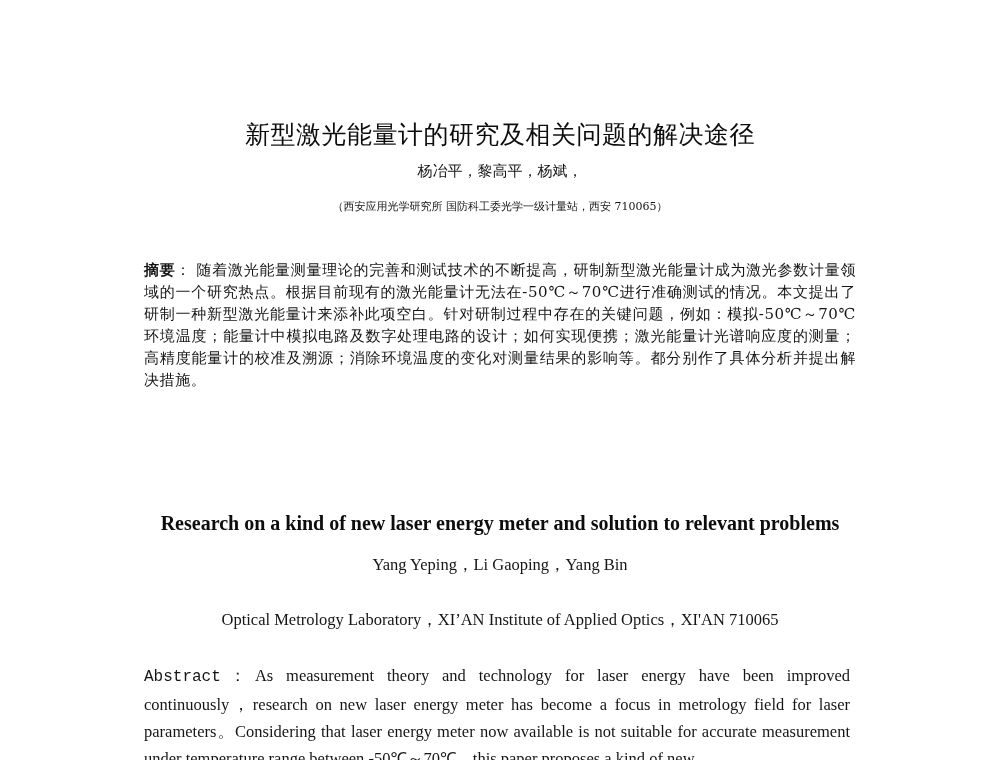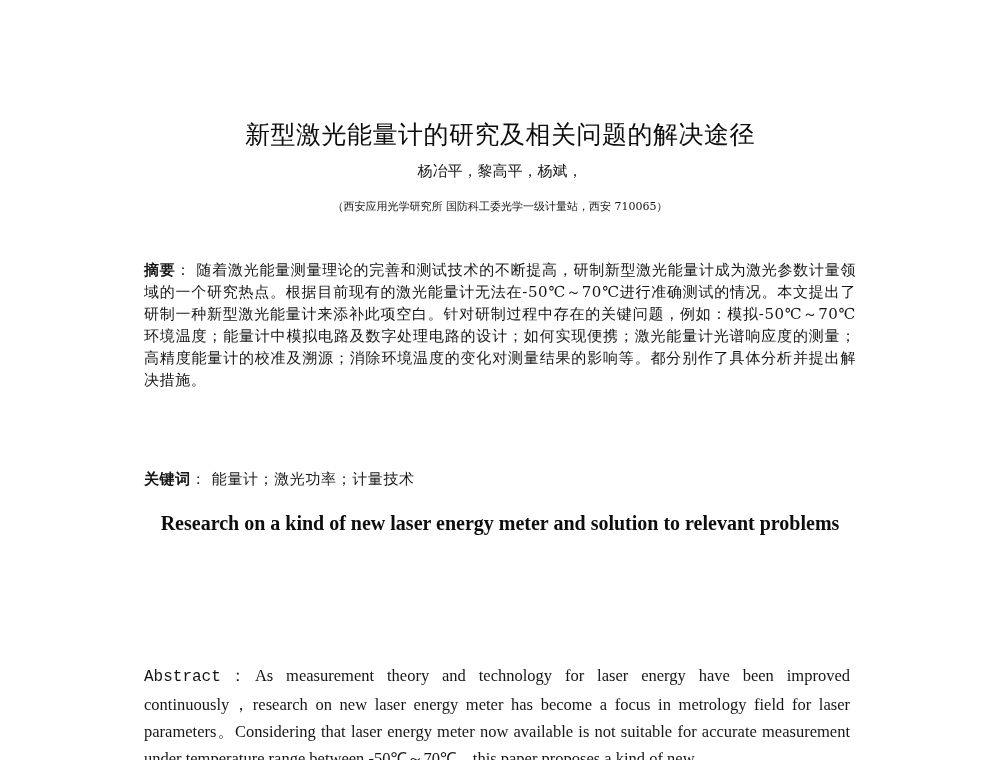--- a/index.html
+++ b/index.html
@@ -123,9 +123,6 @@
     <span class="label">摘要</span><span>：</span><span> 随着激光能量测量理论的完善和测试技术的不断提高，研制新型激光能量计成为激光参数计量领域的一个研究热点。根据目前现有的激光能量计无法在-50℃～70℃进行准确测试的情况。本文提出了研制一种新型激光能量计来添补此项空白。针对研制过程中存在的关键问题，例如：模拟-50℃～70℃环境温度；能量计中模拟电路及数字处理电路的设计；如何实现便携；激光能量计光谱响应度的测量；高精度能量计的校准及溯源；消除环境温度的变化对测量结果的影响等。都分别作了具体分析并提出解决措施。</span>
   </div>
 
-  <div class="abs cn-keywords">
-    <span class="label">关键词</span><span>：</span><span> 能量计；激光功率；计量技术</span>
-  </div>
 
   <div class="abs center en-title">Research on a kind of new laser energy meter and solution to relevant problems</div>
 

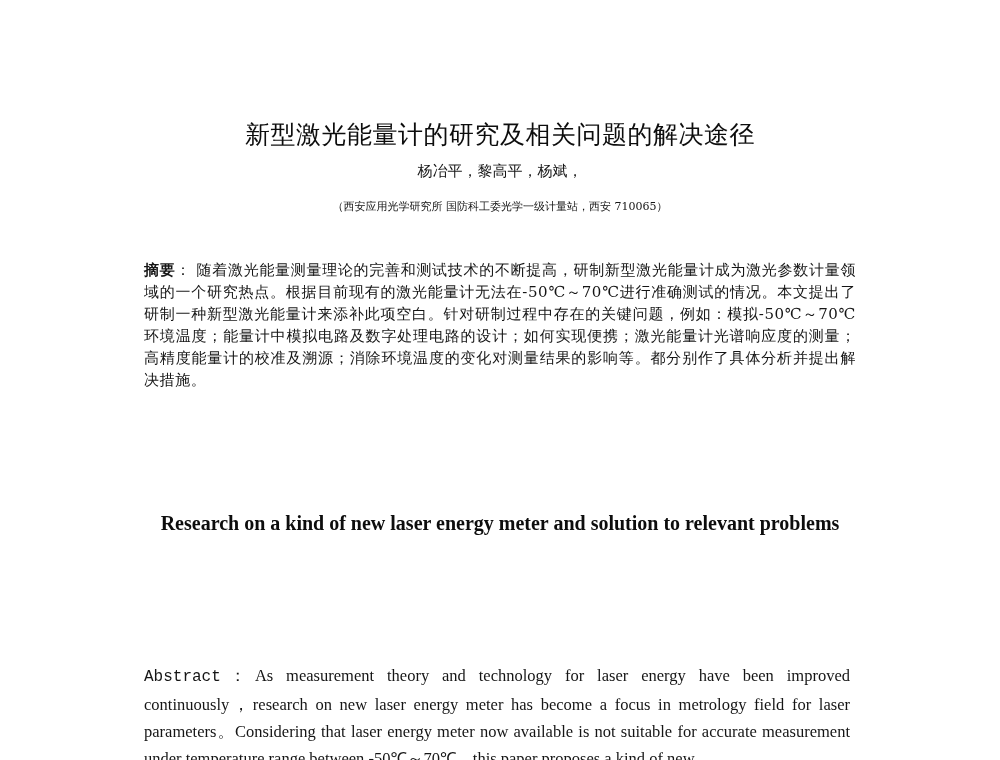--- a/index.html
+++ b/index.html
@@ -125,6 +125,7 @@
 
 
   <div class="abs center en-title">Research on a kind of new laser energy meter and solution to relevant problems</div>
+  <div class="abs center en-authors">Yang Yeping，Li Gaoping，Yang Bin</div>
 
   <div class="abs en-abstract">
     <span class="label">Abstract</span><span>：</span><span>As measurement theory and technology for laser energy have been improved continuously，research on new laser energy meter has become a focus in metrology field for laser parameters。Considering that laser energy meter now available is not suitable for accurate measurement under temperature range between -50℃～70℃，this paper proposes a kind of new</span>

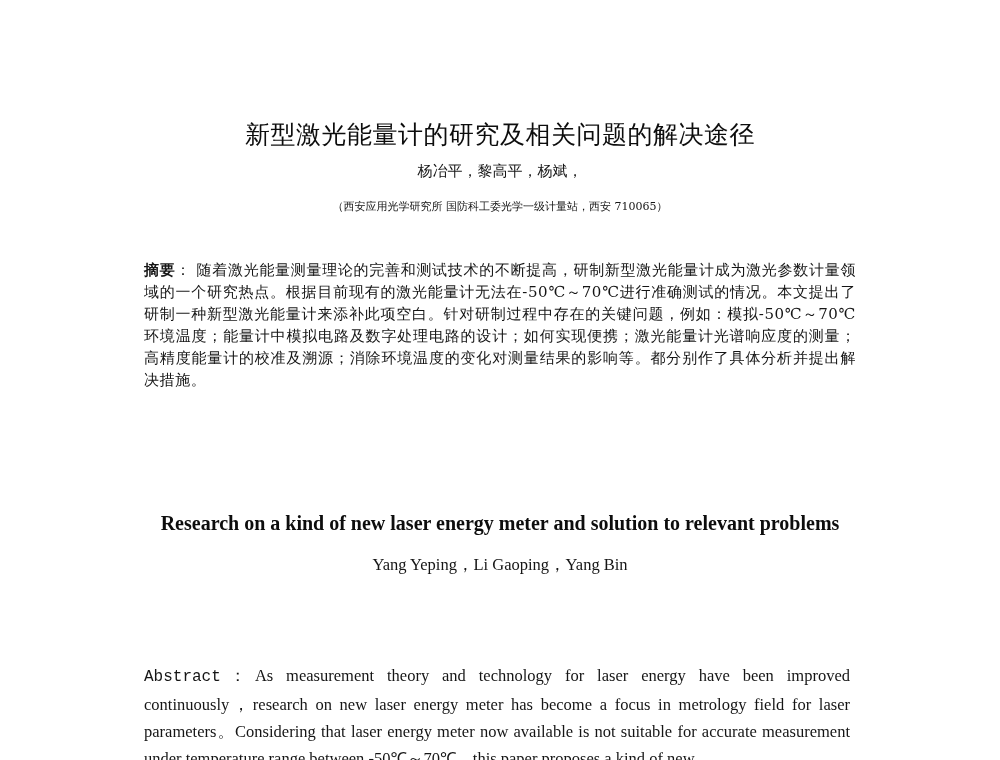--- a/index.html
+++ b/index.html
@@ -126,6 +126,7 @@
 
   <div class="abs center en-title">Research on a kind of new laser energy meter and solution to relevant problems</div>
   <div class="abs center en-authors">Yang Yeping，Li Gaoping，Yang Bin</div>
+  <div class="abs center en-affil">Optical Metrology Laboratory，XI’AN Institute of Applied Optics，XI'AN 710065</div>
 
   <div class="abs en-abstract">
     <span class="label">Abstract</span><span>：</span><span>As measurement theory and technology for laser energy have been improved continuously，research on new laser energy meter has become a focus in metrology field for laser parameters。Considering that laser energy meter now available is not suitable for accurate measurement under temperature range between -50℃～70℃，this paper proposes a kind of new</span>

